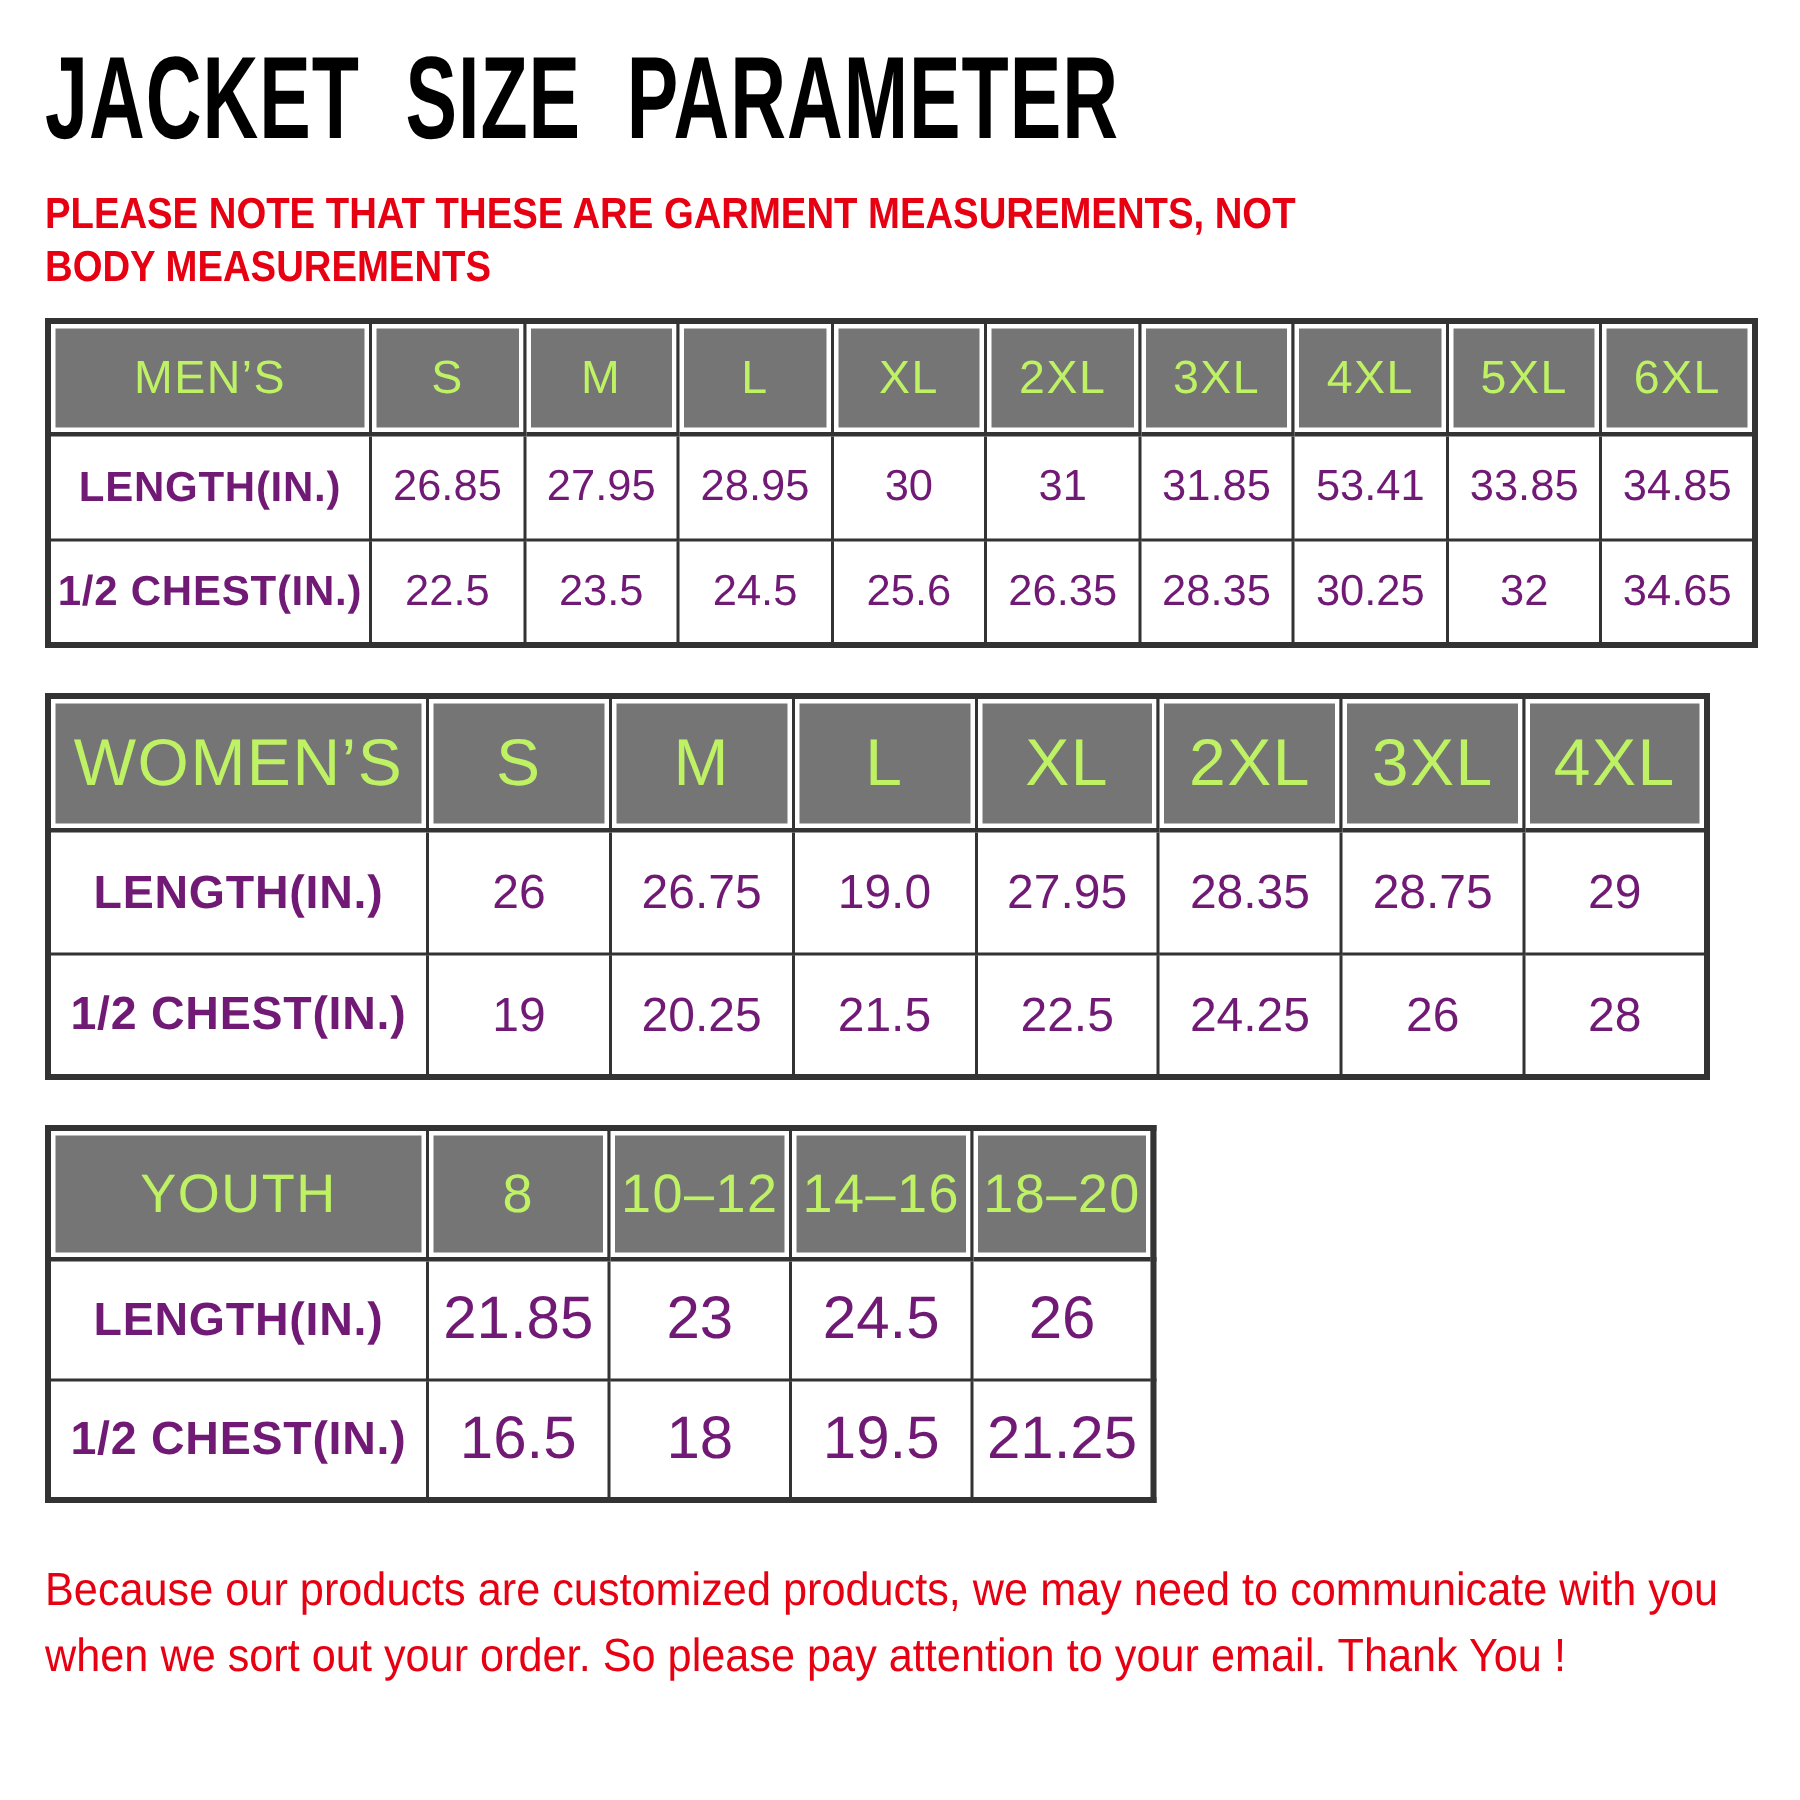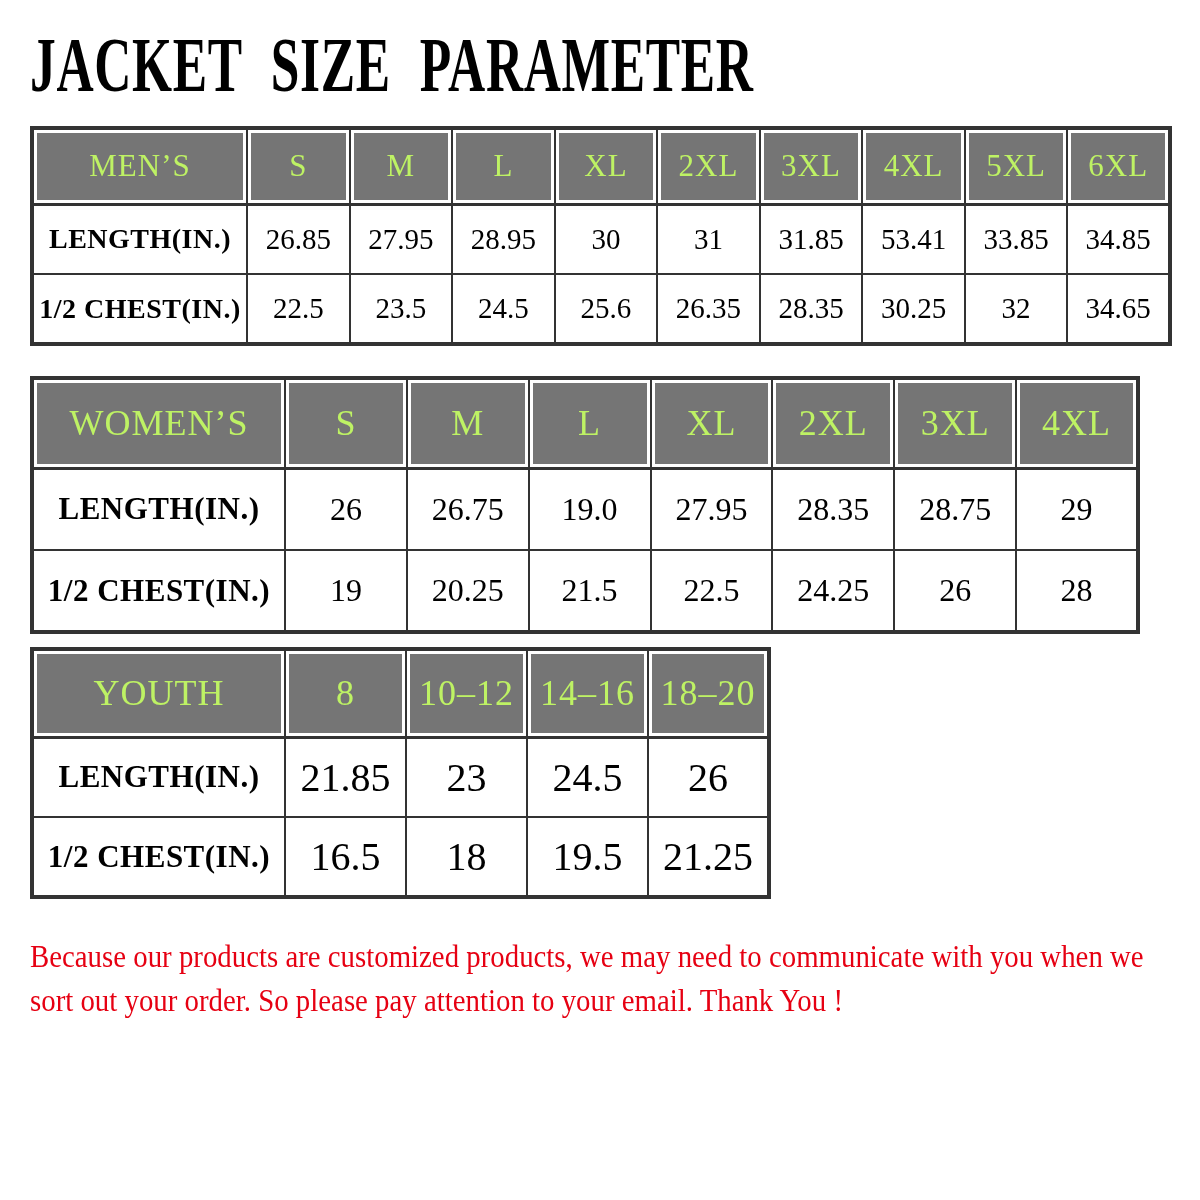--- a/index.html
+++ b/index.html
@@ -10,7 +10,7 @@
     color:#111;
     overflow:hidden;
   }
-  .page { position:relative; width:1200px; height:1200px; padding:26px 0 0 30px;font-family:Liberation Serif, serif; }
+  .page { position:relative; width:1200px; height:1200px; padding:26px 0 0 30px; }
 
   
   .title { line-height:1.0; height:84px; }

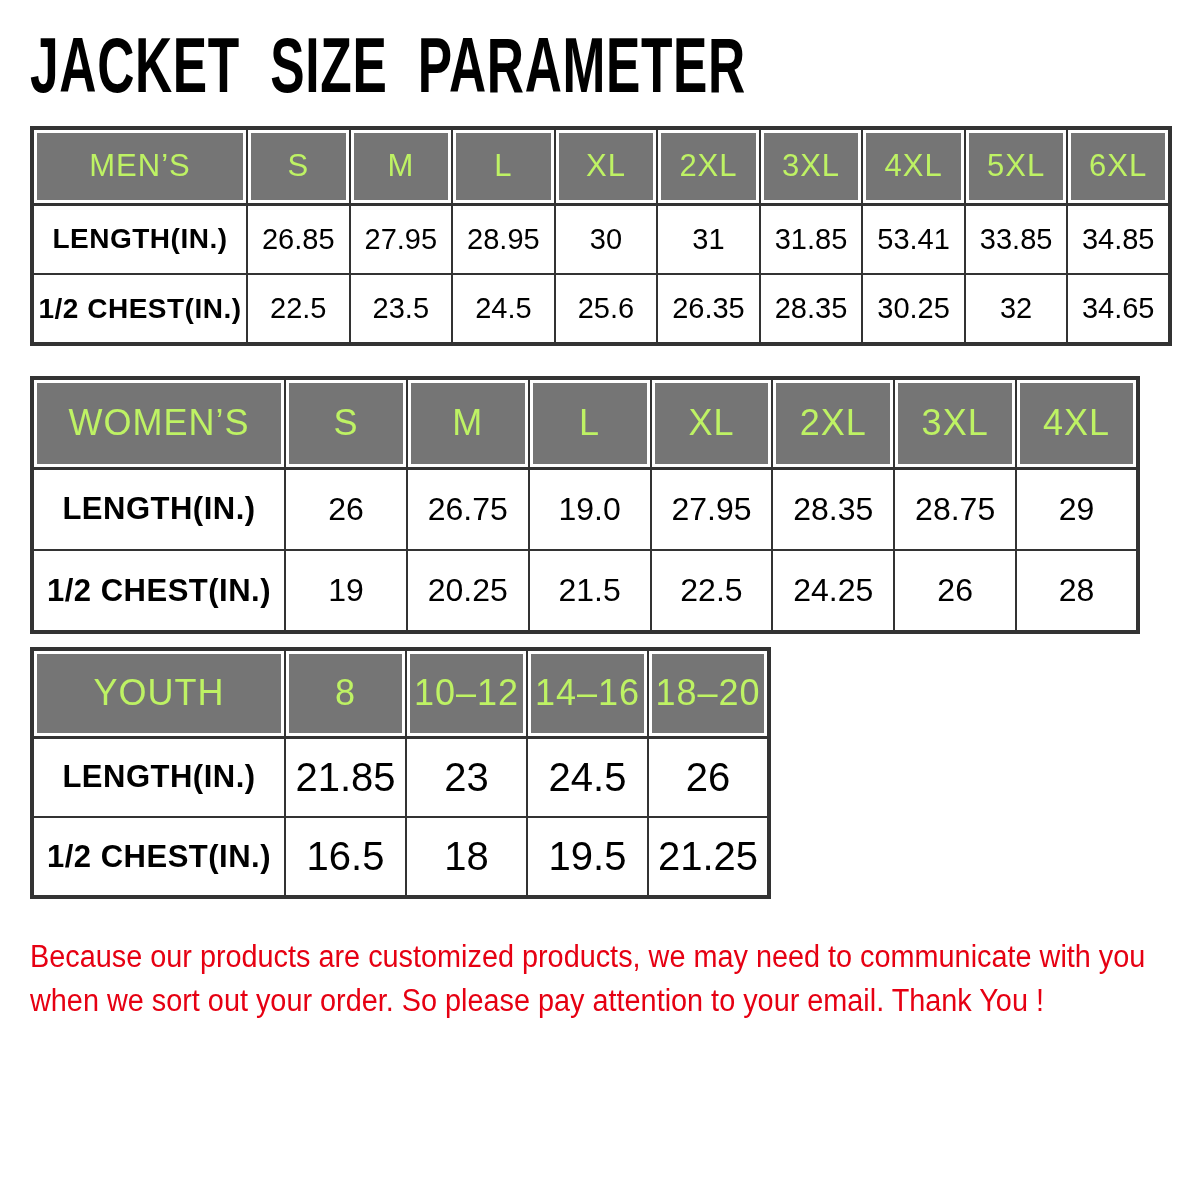--- a/index.html
+++ b/index.html
@@ -93,6 +93,9 @@
     <span class="squeeze">JACKET SIZE PARAMETER</span>
   </h1>
 
+  <p class="note">
+    <span class="squeeze">PLEASE NOTE THAT THESE ARE GARMENT MEASUREMENTS, NOT BODY MEASUREMENTS</span>
+  </p>
 
   <table class="sizes t-mens">
       <colgroup>

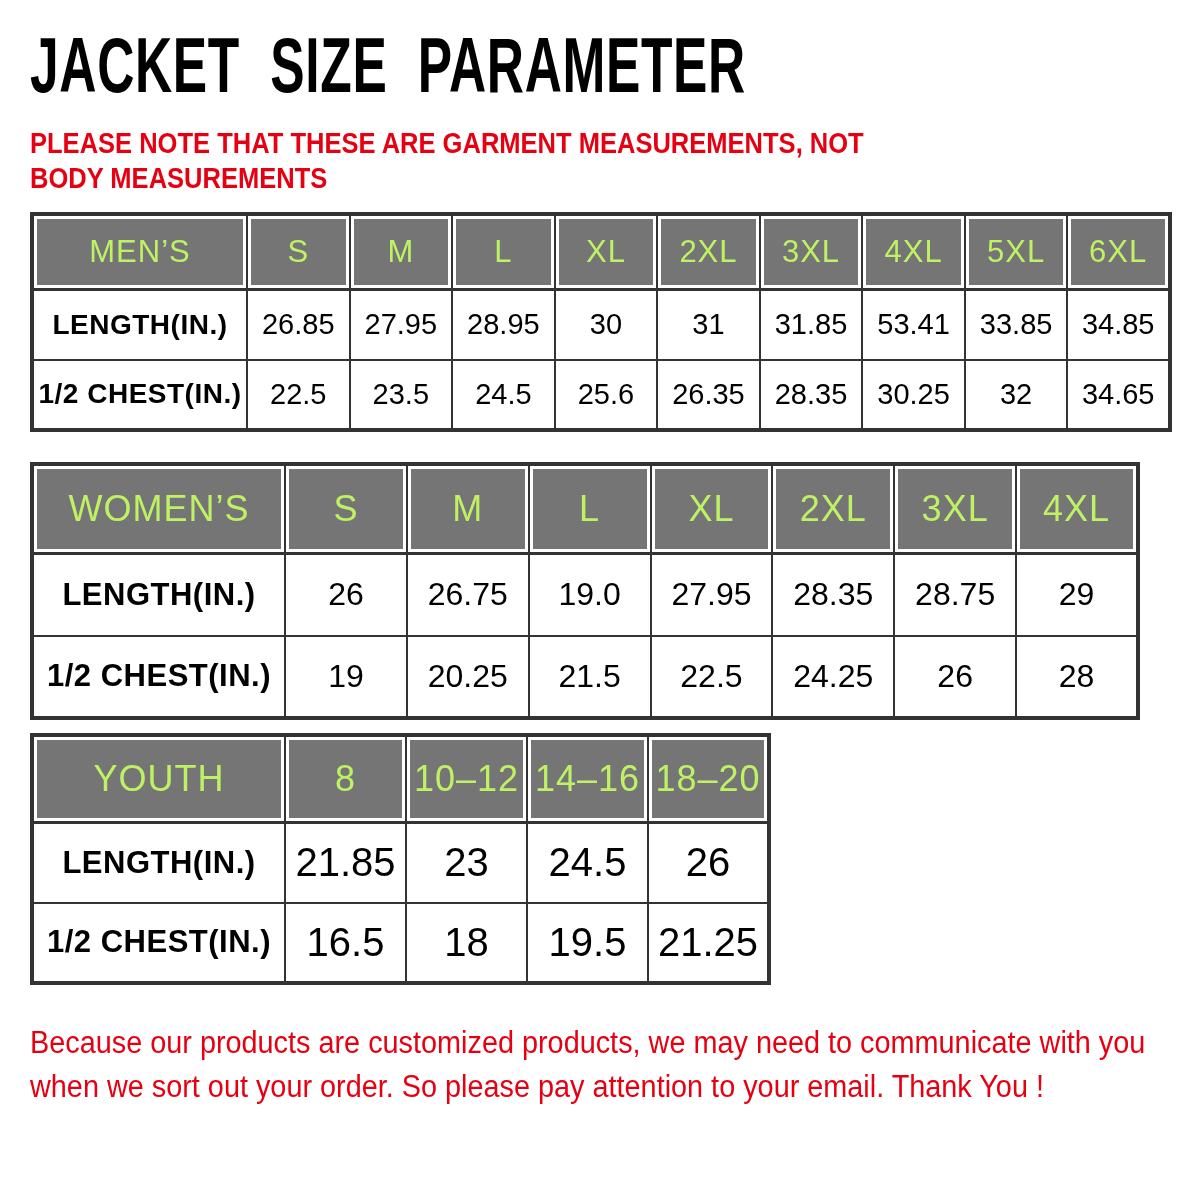--- a/index.html
+++ b/index.html
@@ -47,7 +47,7 @@
     border-bottom-width:3px;
     box-shadow:inset 0 0 0 3px #fff; 
   }
-  table.sizes td { color:#000000; font-weight:400; }
+  table.sizes td { color:#701a75; font-weight:400; }
   table.sizes td.rowlabel { font-weight:700; letter-spacing:0.5px; }
 
   .t-mens { width:1142px; margin-top:16px; }

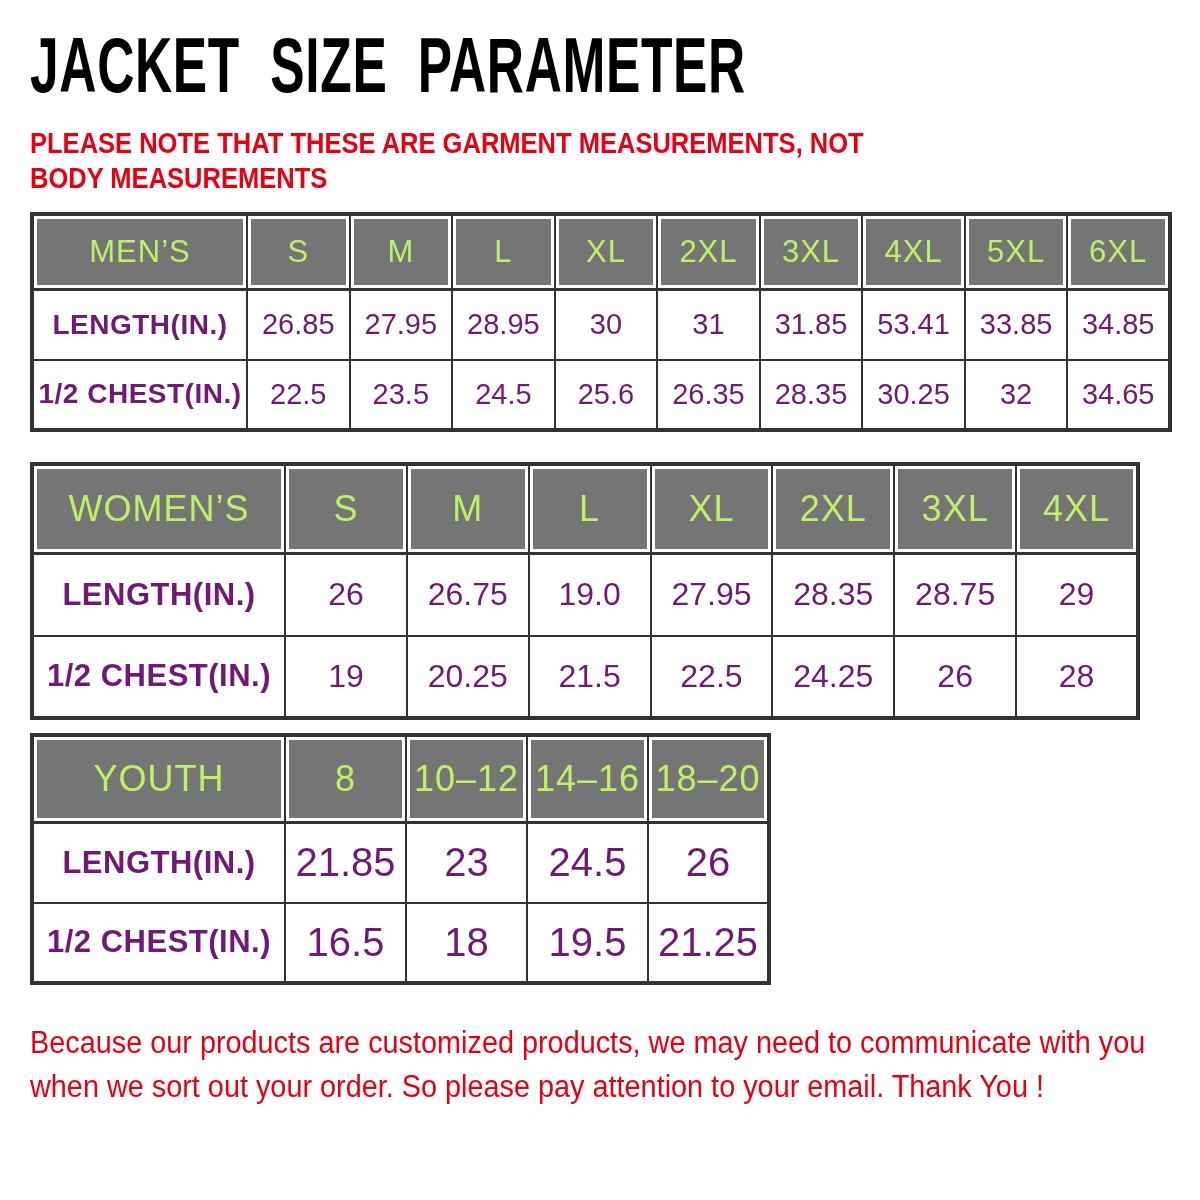--- a/index.html
+++ b/index.html
@@ -58,7 +58,7 @@
 
   .t-womens { width:1110px; margin-top:30px; }
   .t-womens col.label-col { width:253px; }
-  .t-womens thead th { height:90px; font-size:36px; }
+  .t-womens thead th { height:90px; font-size:44px; }
   .t-womens td { height:82px; font-size:32px; }
   .t-womens td.rowlabel { font-size:31px; }
 

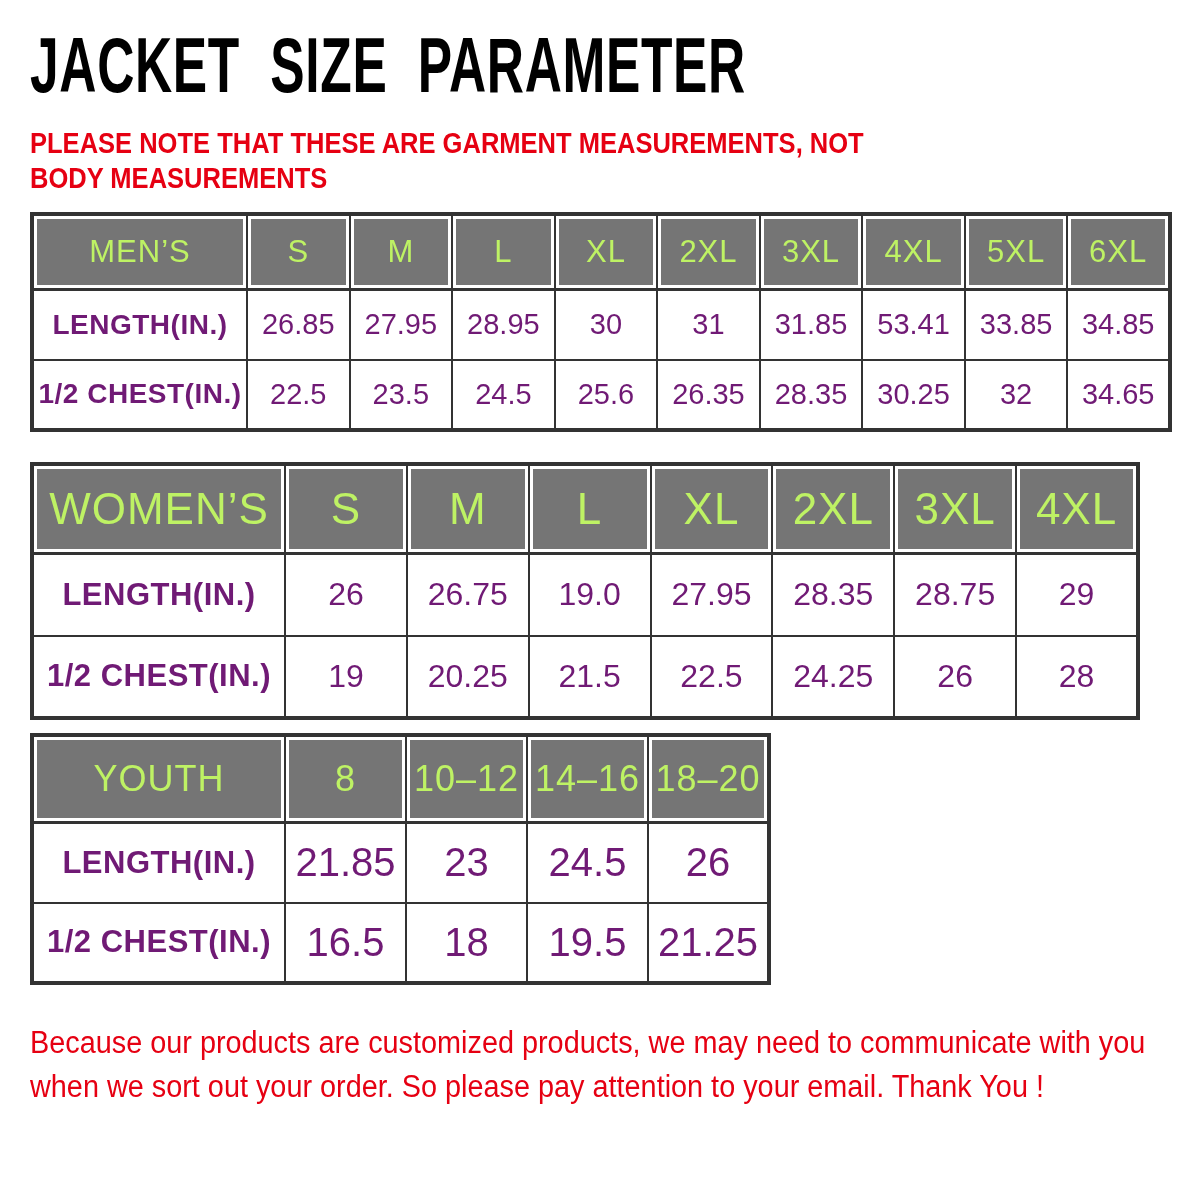--- a/index.html
+++ b/index.html
@@ -62,7 +62,7 @@
   .t-womens td { height:82px; font-size:32px; }
   .t-womens td.rowlabel { font-size:31px; }
 
-  .t-youth { width:741px; margin-top:13px; }
+  .t-youth { width:741px; margin-top:30px; }
   .t-youth col.label-col { width:253px; }
   .t-youth thead th { height:88px; font-size:36px; }
   .t-youth td { height:80px; font-size:40px; }

